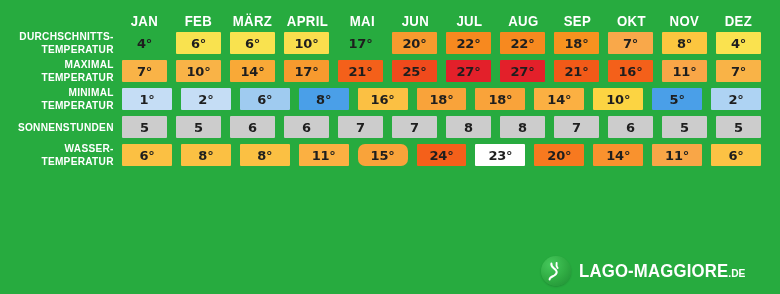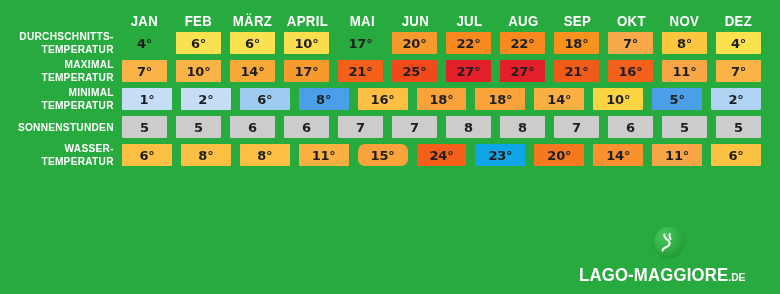--- a/index.html
+++ b/index.html
@@ -259,7 +259,7 @@
             <div class="cell" style="background: rgb(251, 176, 66);">11°</div>
             <div class="cell" style="background: rgb(249, 163, 58); border-radius: 7px;">15°</div>
             <div class="cell" style="background: rgb(244, 96, 26);">24°</div>
-            <div class="cell" style="background: #0ea5e9;">23°</div>
+            <div class="cell" style="background: #ffffff;">23°</div>
             <div class="cell" style="background: rgb(247, 121, 31);">20°</div>
             <div class="cell" style="background: rgb(249, 146, 46);">14°</div>
             <div class="cell" style="background: rgb(249, 166, 71);">11°</div>

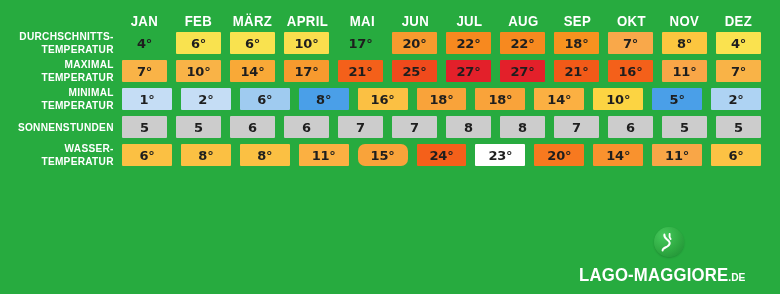--- a/index.html
+++ b/index.html
@@ -110,7 +110,6 @@
     display: flex;
     align-items: center;
     gap: 8px;
-    flex-direction: column;
   }
 
   .logo-mark {

